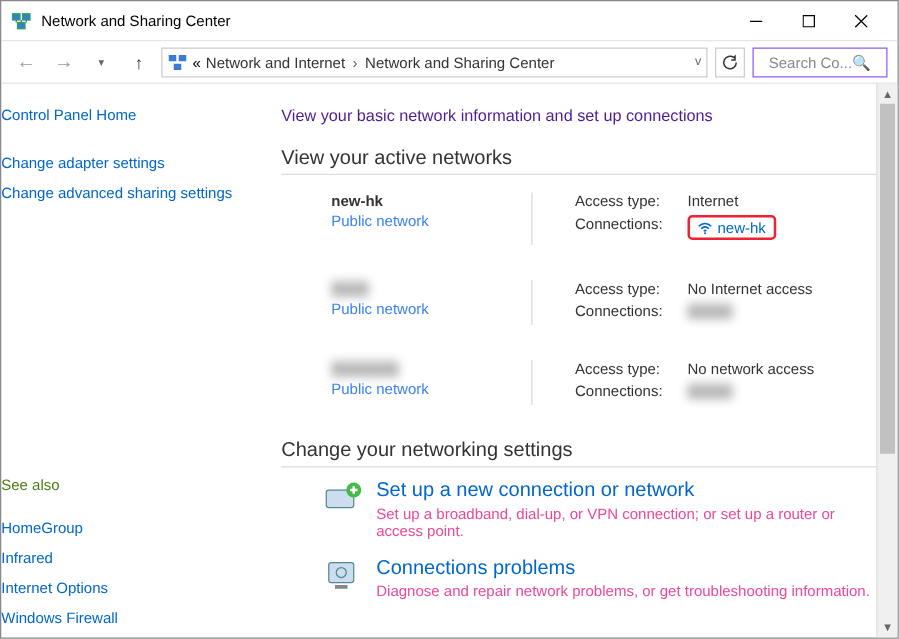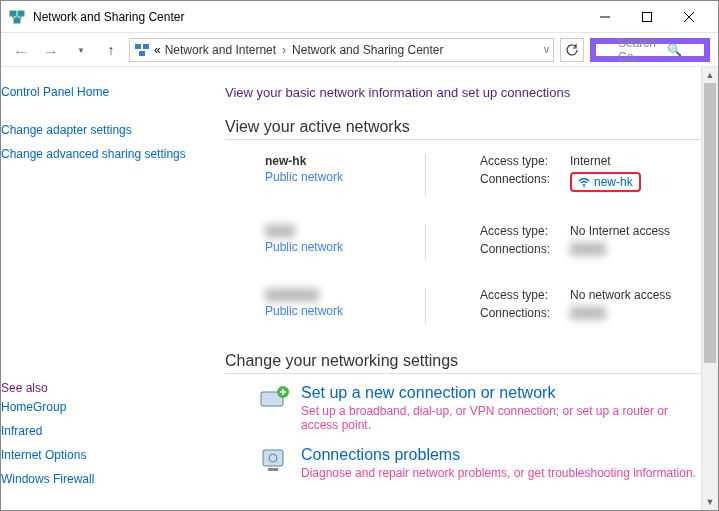--- a/index.html
+++ b/index.html
@@ -19,7 +19,7 @@
 .address .crumb { color: #333; }
 .address .chev { margin-left: auto; color: #666; font-size: 10px; }
 .refresh-btn { width: 24px; height: 24px; border: 1px solid #ccc; display: flex; align-items: center; justify-content: center; }
-.searchbox { width: 120px; height: 24px; border: 6px solid #8b5cf6; display: flex; align-items: center; padding: 0 22px; color: #888; font-size: 12px; }
+.searchbox { width: 108px; height: 24px; border: 1px solid #8b5cf6; display: flex; align-items: center; padding: 0 12px; color: #888; font-size: 12px; }
 .searchbox .mag { margin-left: auto; font-size: 12px; }
 .content { display: flex; height: calc(100% - 66px); position: relative; }
 .sidebar { width: 210px; padding: 18px 0; }

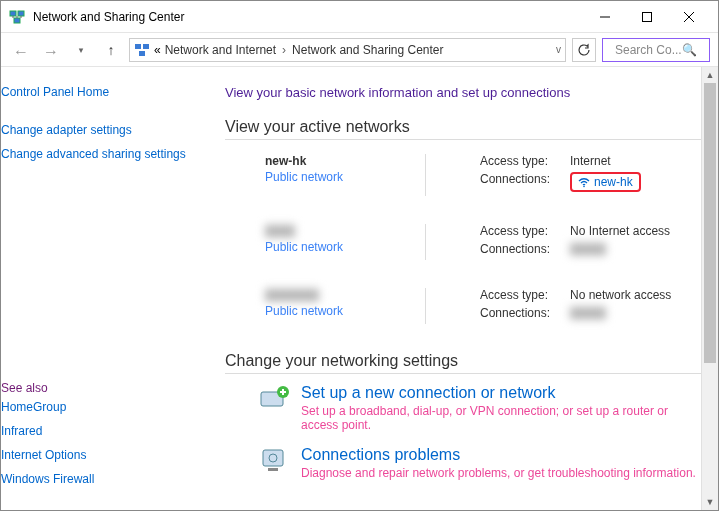--- a/index.html
+++ b/index.html
@@ -34,7 +34,7 @@
 .net-name { font-weight: 700; color: #333; }
 .net-name.blur, .blur { filter: blur(4px); color: #808080; background: #ccc; display: inline-block; }
 .net-type { color: #3b82f6; margin-top: 2px; }
-.net-right { border-left: 1px solid #dcdcdc; padding-left: 54px; flex: 1; }
+.net-right { border-left: 1px solid #dcdcdc; padding-left: 34px; flex: 1; }
 .net-row { display: flex; margin-bottom: 4px; }
 .net-row .label { width: 90px; color: #333; }
 .net-row .val { color: #333; }

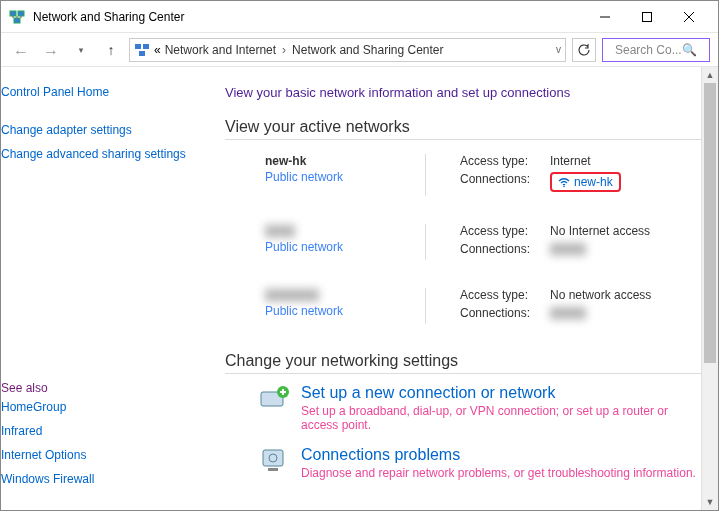--- a/index.html
+++ b/index.html
@@ -24,7 +24,7 @@
 .content { display: flex; height: calc(100% - 66px); position: relative; }
 .sidebar { width: 210px; padding: 18px 0; }
 .sidebar a { display: block; color: #0066cc; text-decoration: none; margin-bottom: 10px; font-size: 12px; }
-.see-also { color: #701a75; margin-top: 220px; margin-bottom: 5px; }
+.see-also { color: #4d7c0f; margin-top: 220px; margin-bottom: 20px; }
 .main { flex: 1; padding: 18px 14px 10px 14px; position: relative; overflow: hidden; }
 .main h1 { color: #4c1d95; font-size: 13px; font-weight: 400; margin-bottom: 18px; }
 .fieldset-label { font-size: 16px; color: #333; }

